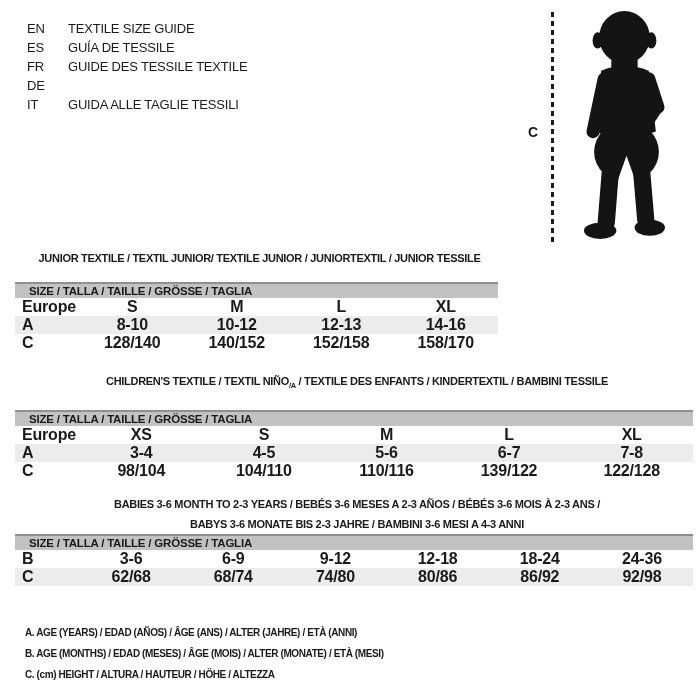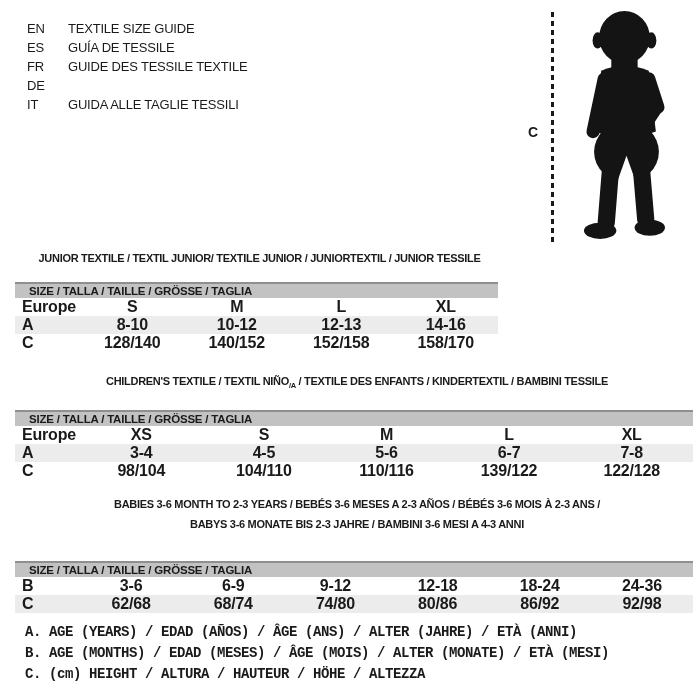--- a/index.html
+++ b/index.html
@@ -33,7 +33,7 @@
   .sec3{top:494px;width:678px;}
   .section-title{font-size:11px;font-weight:700;letter-spacing:-0.3px;line-height:14px;
     margin-left:6px;margin-bottom:17px;white-space:nowrap;text-align:center;}
-  .sec3 .section-title{line-height:20px;margin-bottom:27px;}
+  .sec3 .section-title{line-height:20px;margin-bottom:0;}
   .section-title .sub{font-size:7.5px;vertical-align:sub;}
 
   .size-bar{height:16px;border-top:2px solid var(--barline);background:var(--bar);

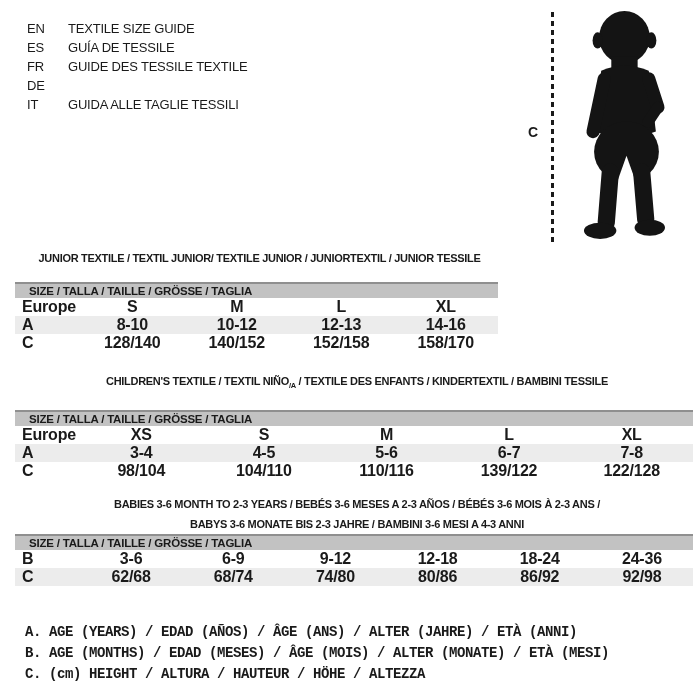--- a/index.html
+++ b/index.html
@@ -45,7 +45,7 @@
 
   
   .footnotes{position:absolute;left:25px;top:622px;}
-  .footnote{font-size:14px;font-weight:700;letter-spacing:-0.4px;line-height:21px;white-space:nowrap;font-family:Liberation Mono, monospace;}
+  .footnote{font-size:10px;font-weight:700;letter-spacing:-0.4px;line-height:21px;white-space:nowrap;}
 </style>
 </head>
 <body>

